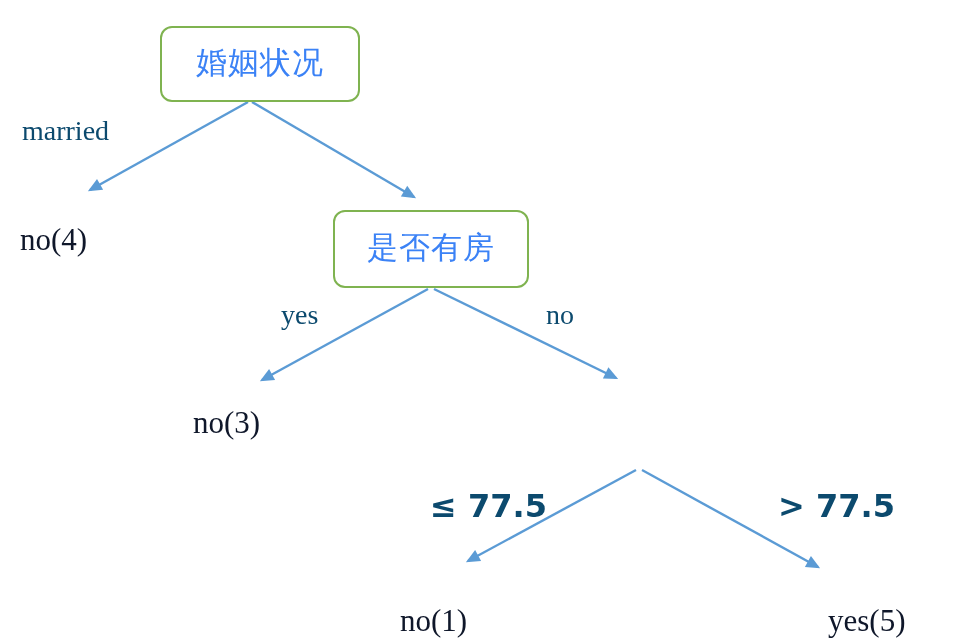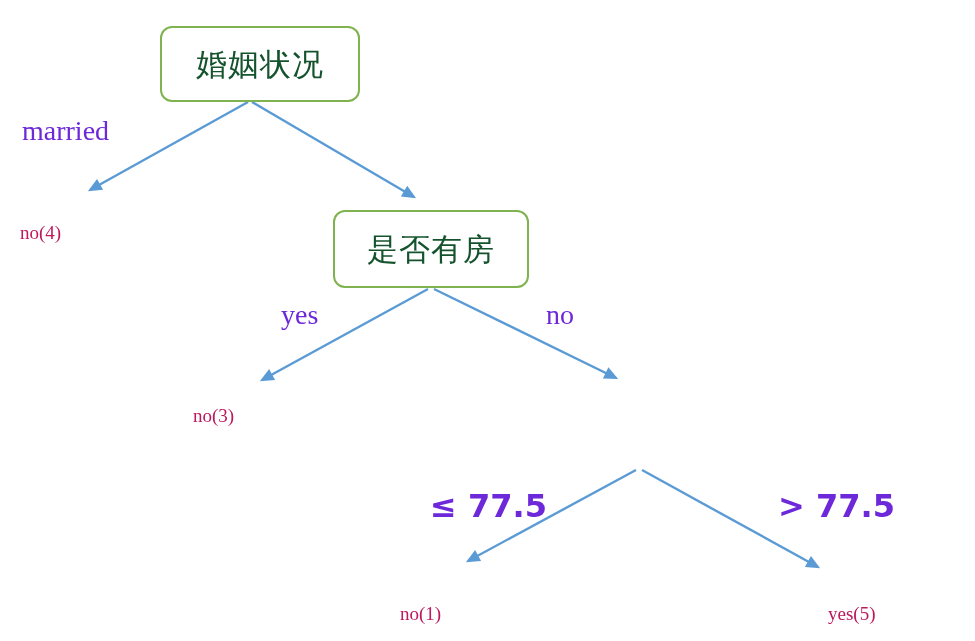--- a/index.html
+++ b/index.html
@@ -36,9 +36,9 @@
     z-index: 3;
   }
   .node-label {
-    font-family: Liberation Sans, sans-serif;
+    font-family: Liberation Mono, monospace;
     font-size: 31px;
-    color: #14532d;
+    color: #3b82f6;
     letter-spacing: 1px;
     line-height: 1;
     white-space: nowrap;

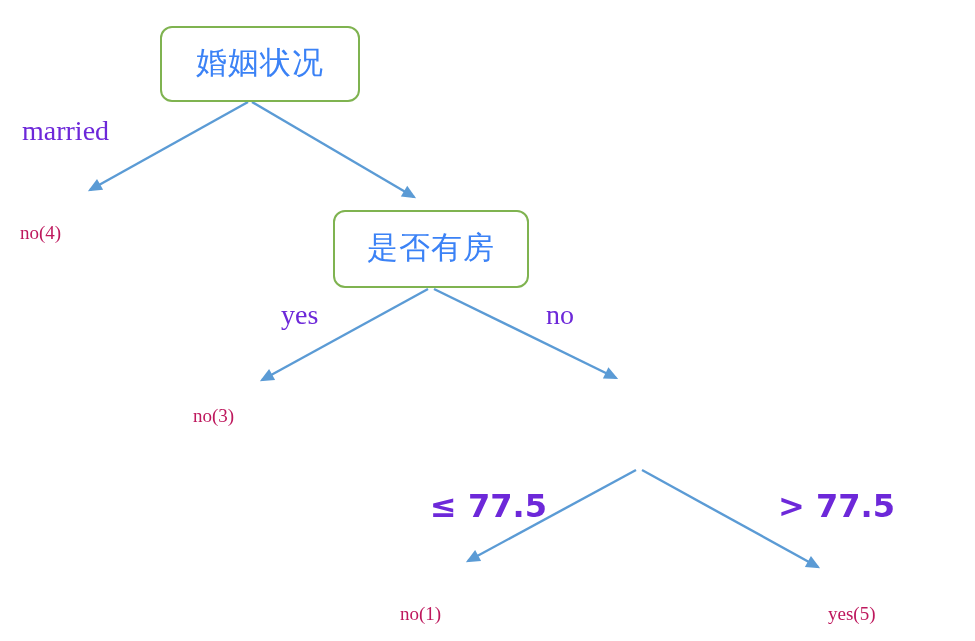--- a/index.html
+++ b/index.html
@@ -55,7 +55,7 @@
     position: absolute;
     font-family: "Liberation Serif", serif;
     font-size: 28px;
-    color: #6d28d9;
+    color: #0c4a6e;
     white-space: nowrap;
     z-index: 3;
     text-align: right;

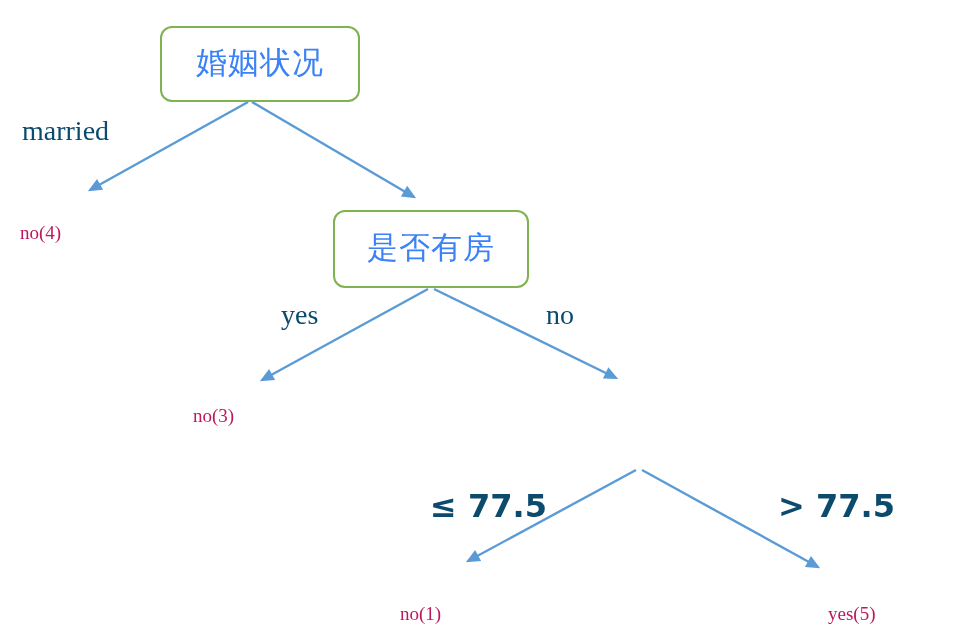--- a/index.html
+++ b/index.html
@@ -46,8 +46,8 @@
   .leaf {
     position: absolute;
     font-family: "Liberation Serif", serif;
-    font-size: 19px;
-    color: #be185d;
+    font-size: 31px;
+    color: #0f172a;
     white-space: nowrap;
     z-index: 3;
   }

